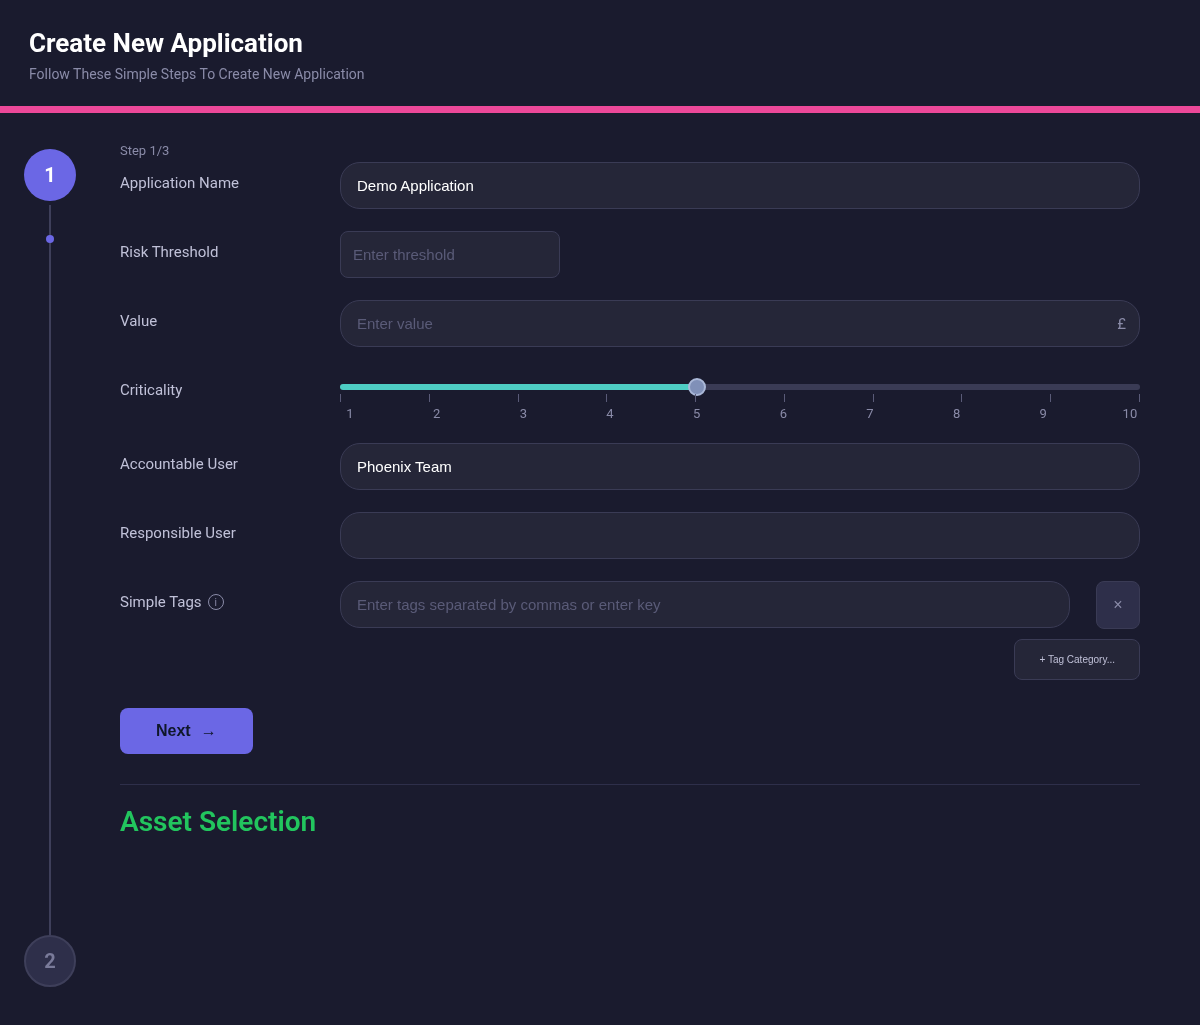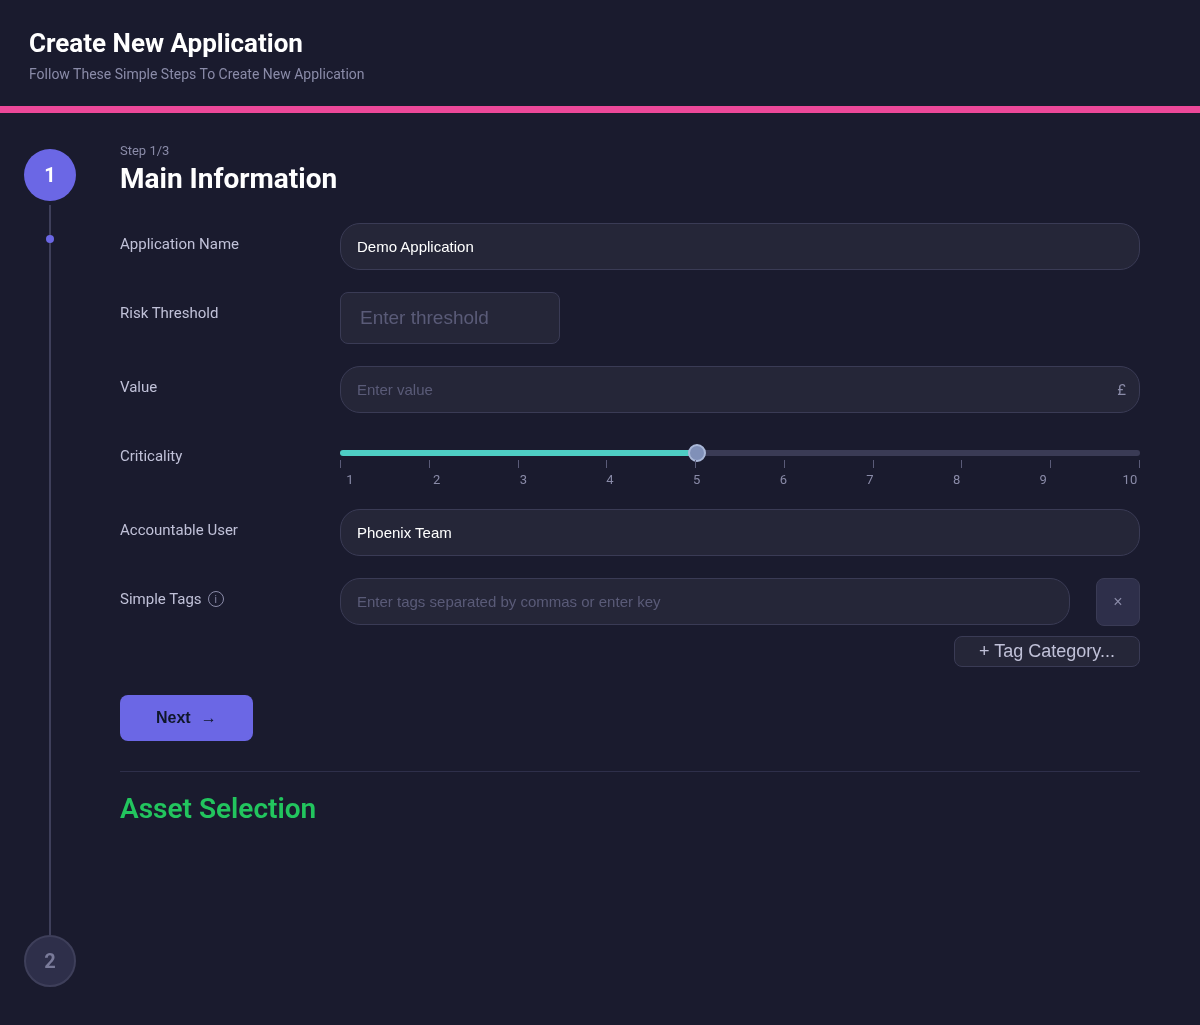--- a/index.html
+++ b/index.html
@@ -375,7 +375,6 @@
   <div class="form-area">
 
     <div class="step-label">Step 1/3</div>
-    <div class="step-title">Main Information</div>
 
     <div class="form-row">
       <div class="form-label">Application Name</div>

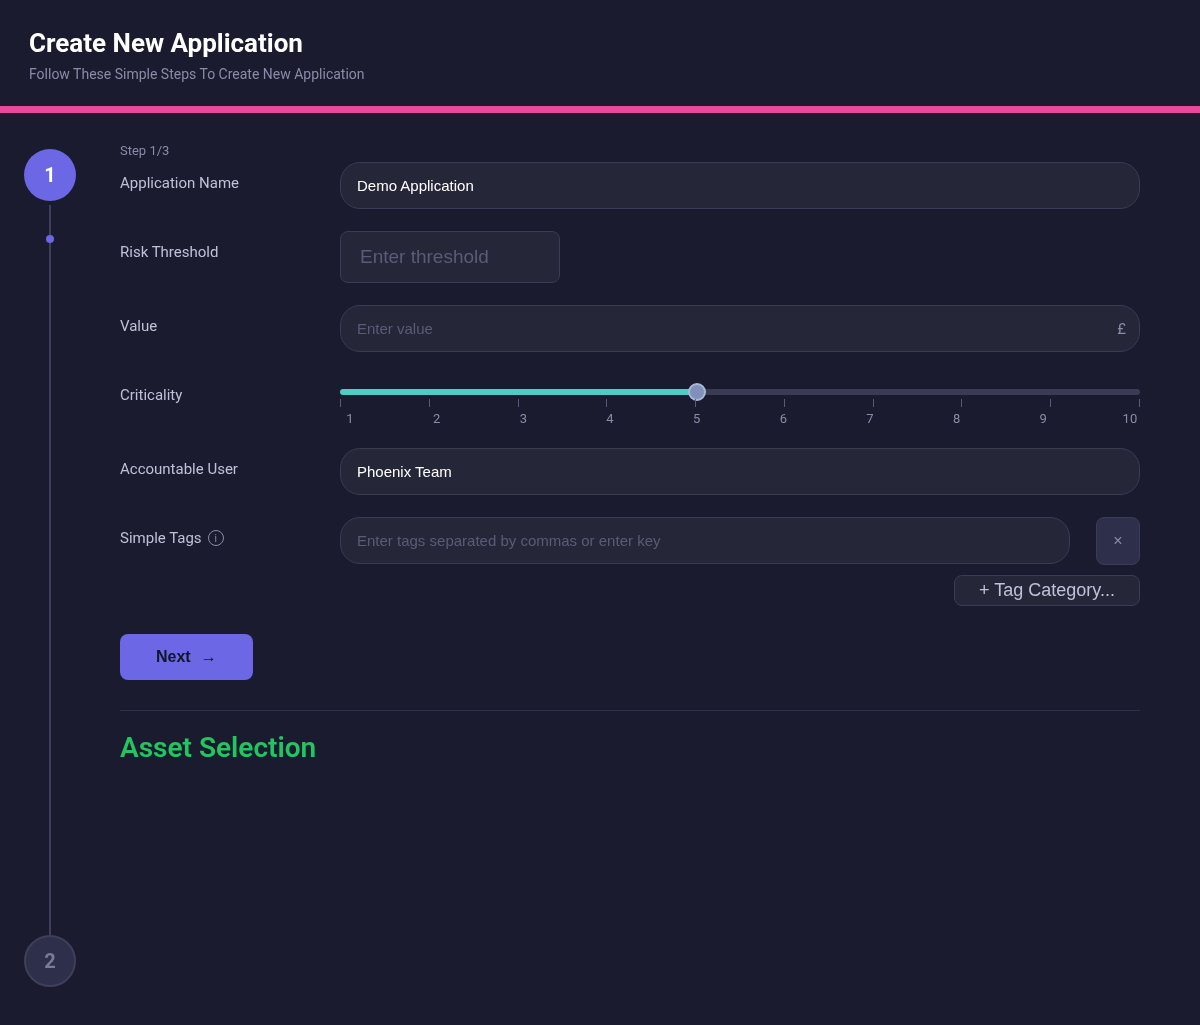--- a/index.html
+++ b/index.html
@@ -178,8 +178,8 @@
       border: 1px solid #3a3b55;
       border-radius: 8px;
       color: #ffffff;
-      font-size: 19px;
-      padding: 14px 19px;
+      font-size: 15px;
+      padding: 14px 12px;
       outline: none;
     }
 

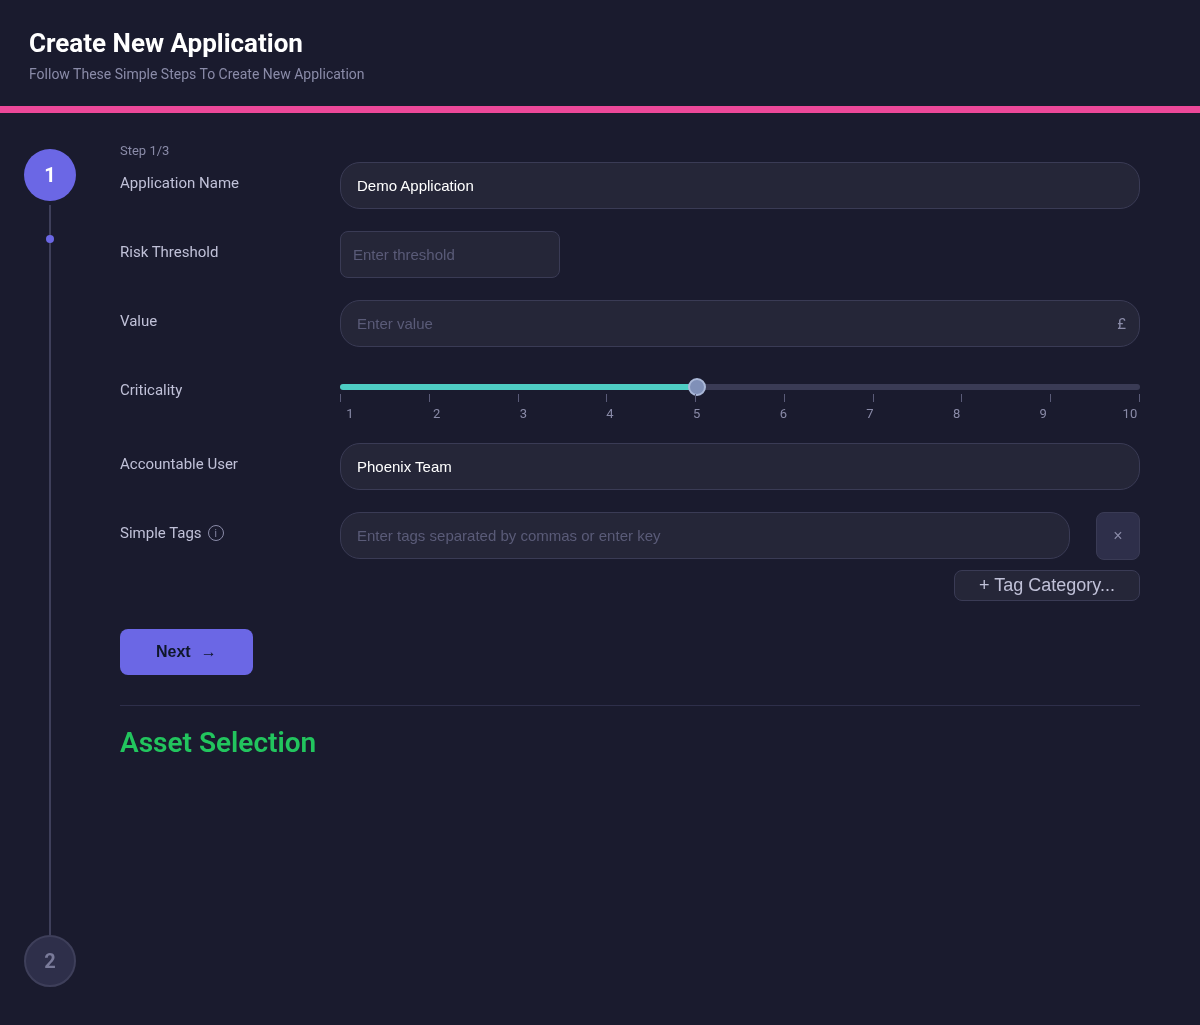--- a/index.html
+++ b/index.html
@@ -440,6 +440,12 @@
       </div>
     </div>
 
+    <div class="form-row">
+      <div class="form-label">Responsible User</div>
+      <div class="form-control-wrap">
+        <input type="text" class="form-input" style="">
+      </div>
+    </div>
 
     <div class="form-row">
       <div class="form-label">

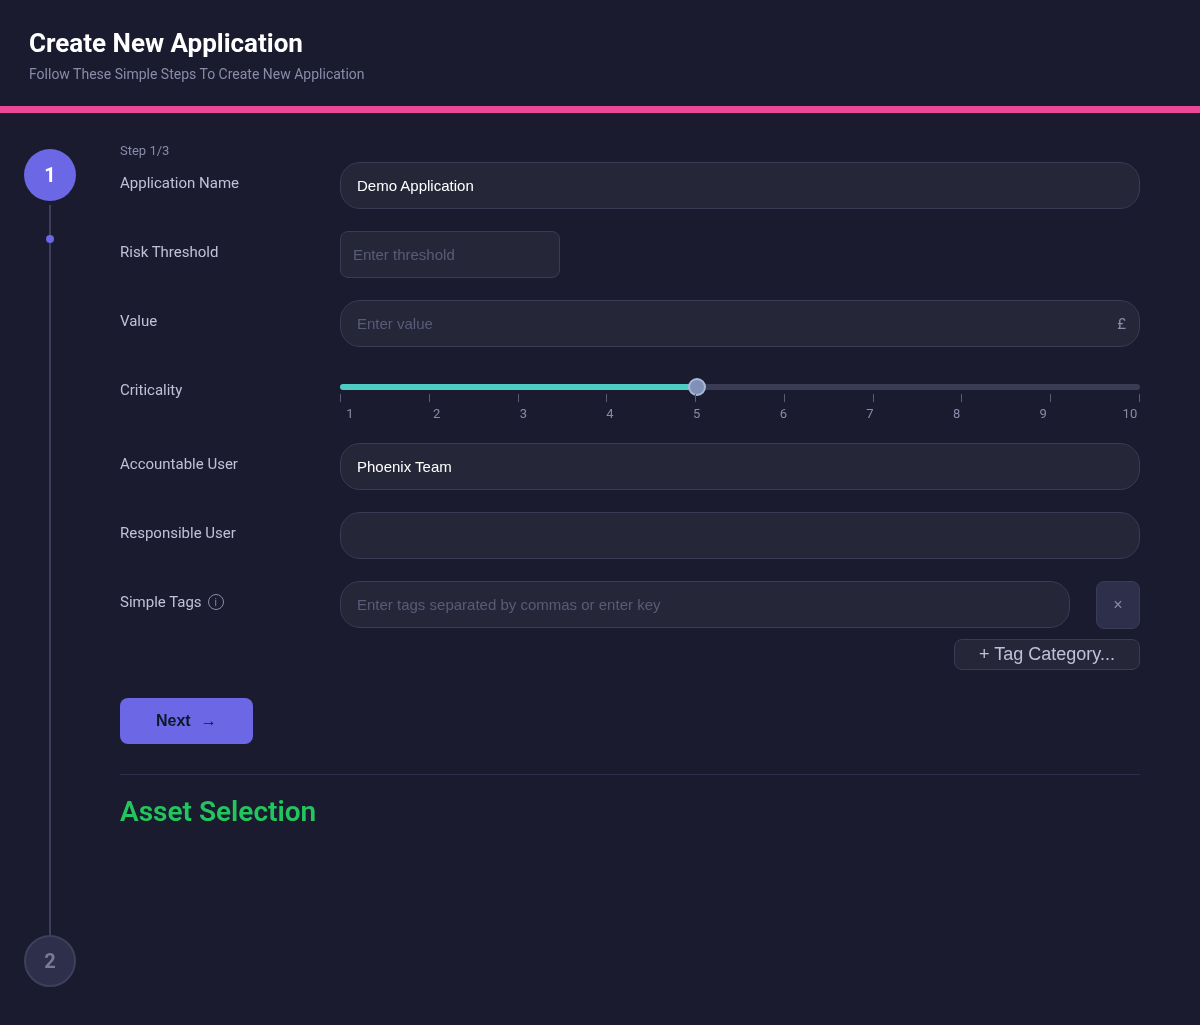--- a/index.html
+++ b/index.html
@@ -286,8 +286,8 @@
       border: 1px solid #3a3b55;
       border-radius: 8px;
       color: #c0c1d8;
-      font-size: 18px;
-      padding: 4px 24px;
+      font-size: 10px;
+      padding: 14px 24px;
       cursor: pointer;
     }
 

